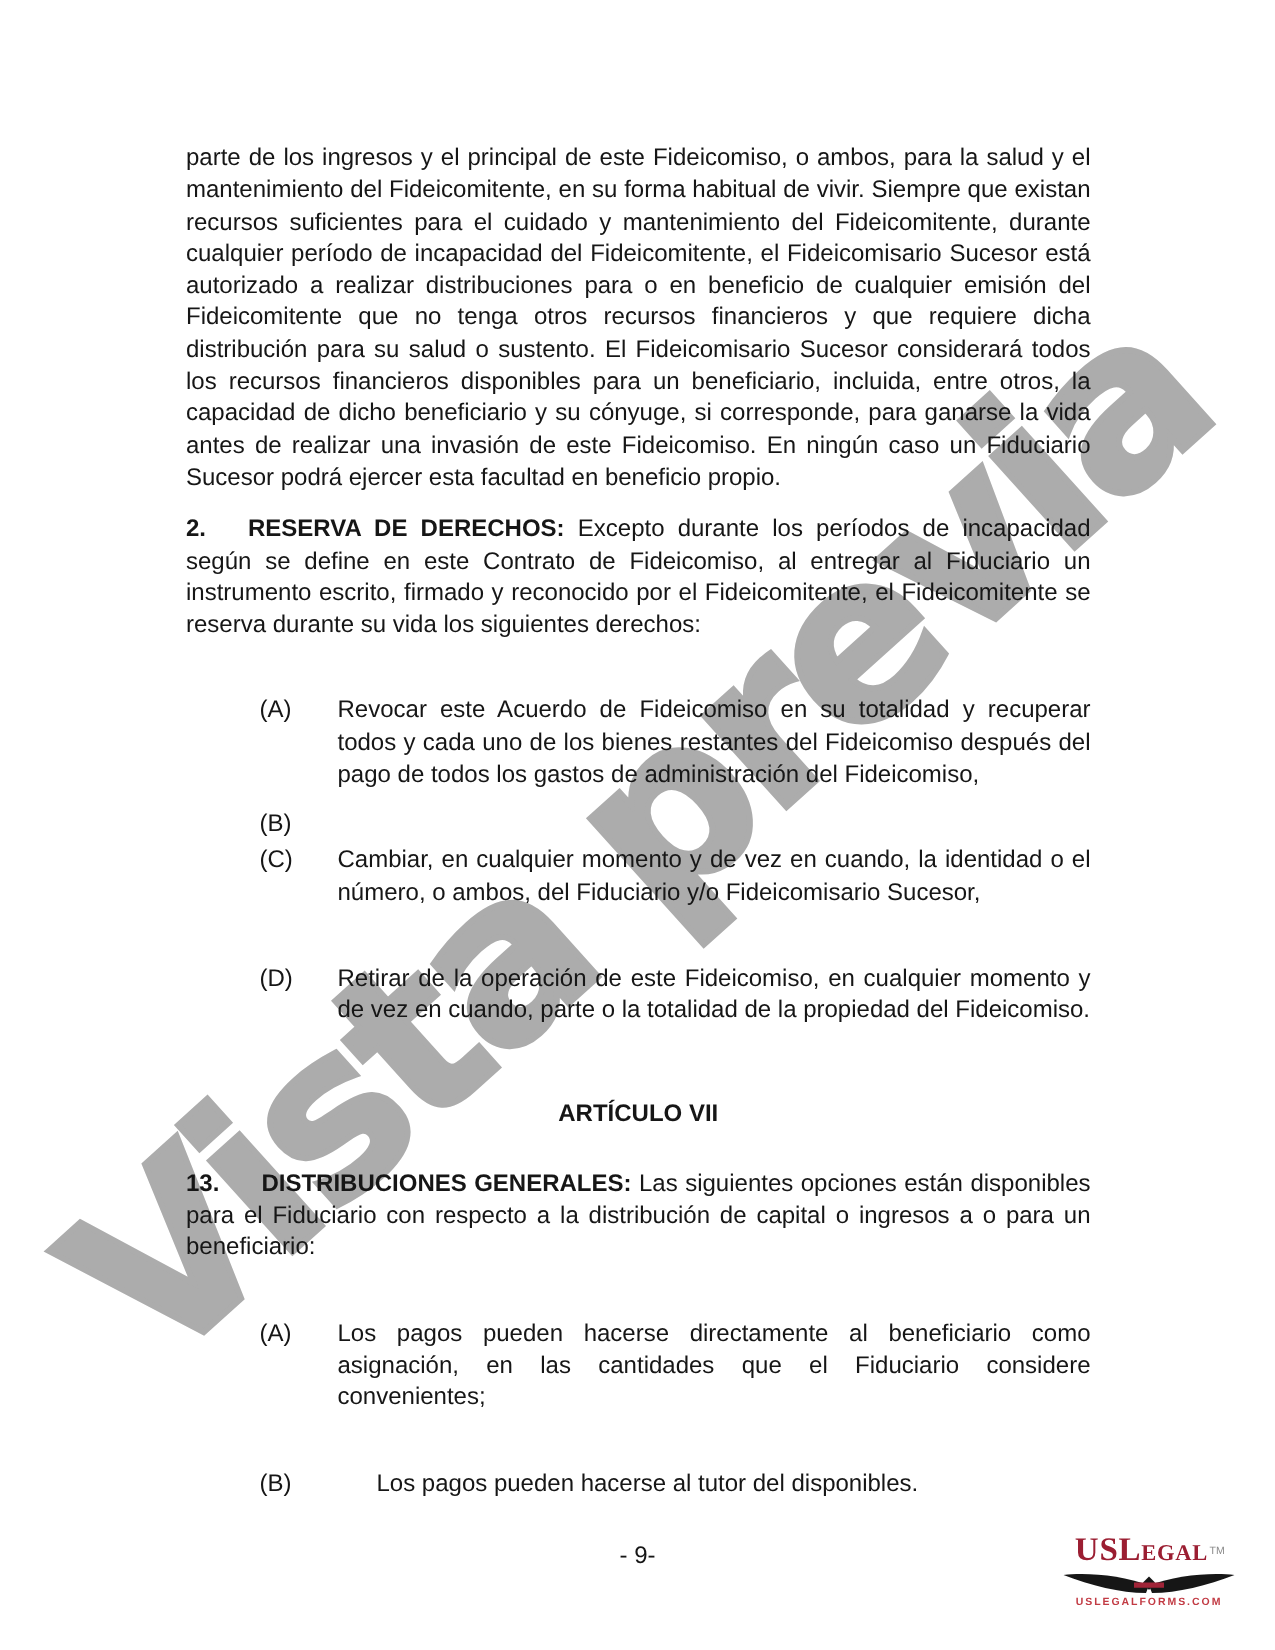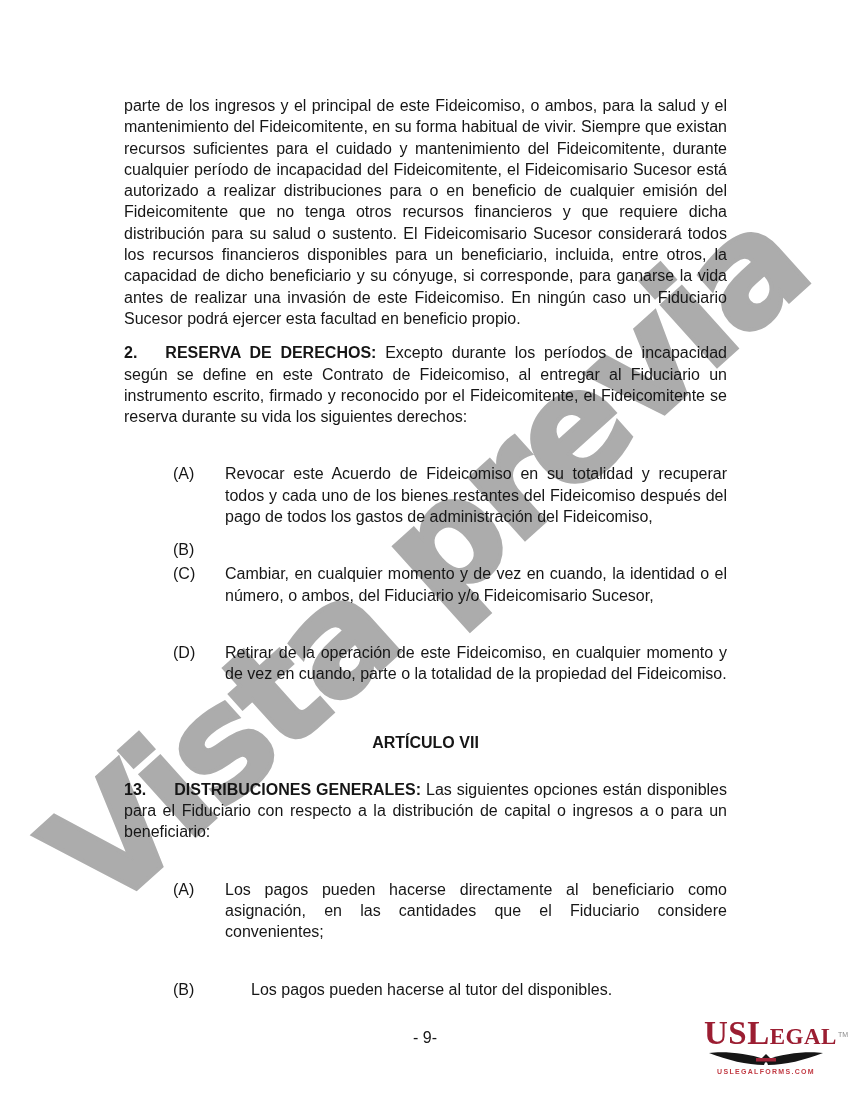--- a/index.html
+++ b/index.html
@@ -66,7 +66,7 @@
     font-family:"Liberation Serif","DejaVu Serif",serif;
     font-variant:small-caps;
     font-weight:bold;
-    font-size:33px;
+    font-size:22px;
     color:#9b1e32;
     letter-spacing:0.5px;
   }

